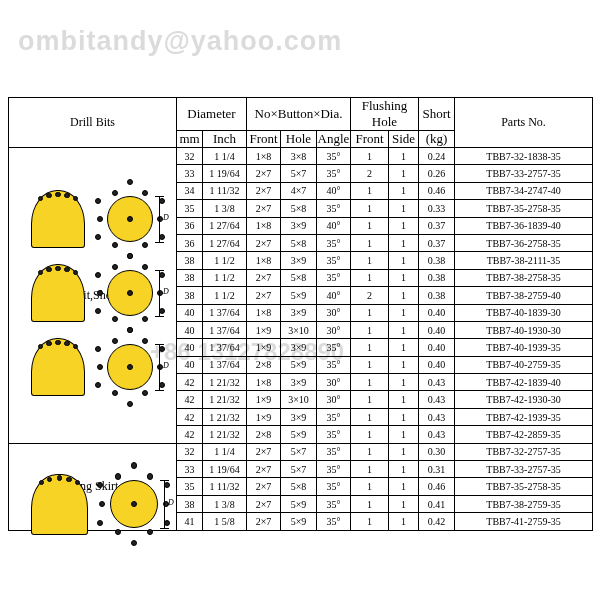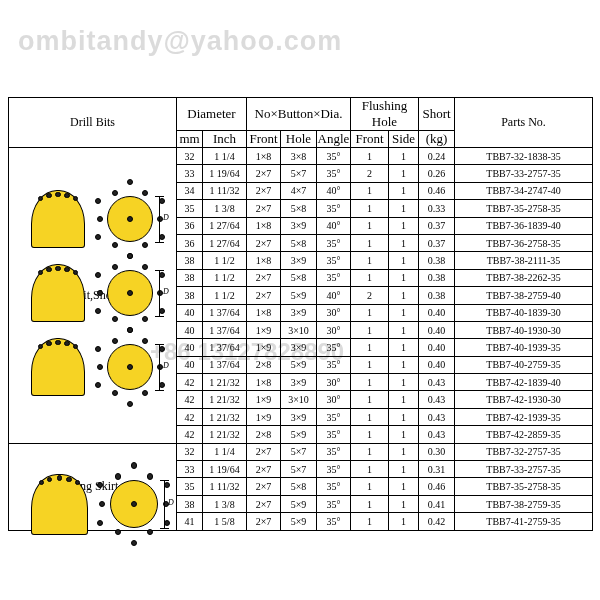--- a/index.html
+++ b/index.html
@@ -352,7 +352,7 @@
           <td>1</td>
           <td>1</td>
           <td>0.38</td>
-          <td>TBB7-38-2262-35</td>
+          <td>TBB7-38-2758-35</td>
         </tr>
         <tr class="row-h">
           <td>38</td>

